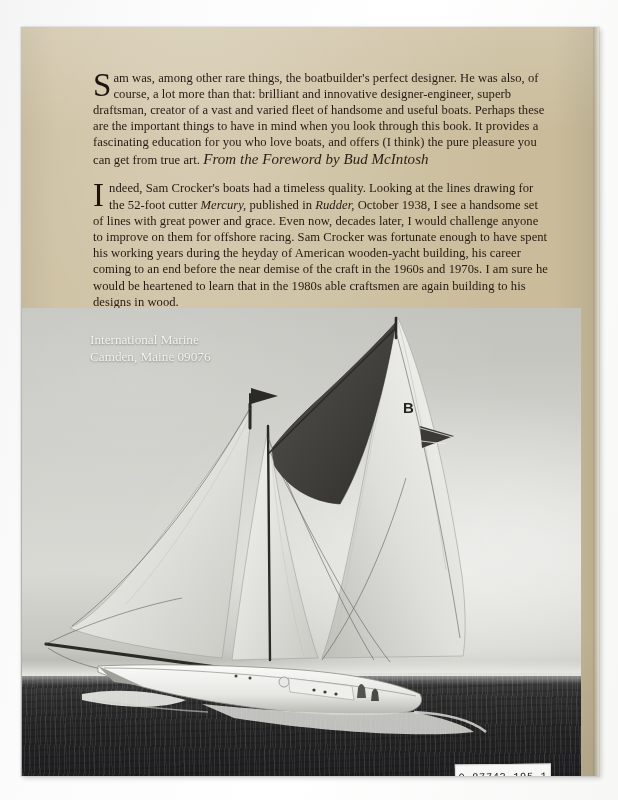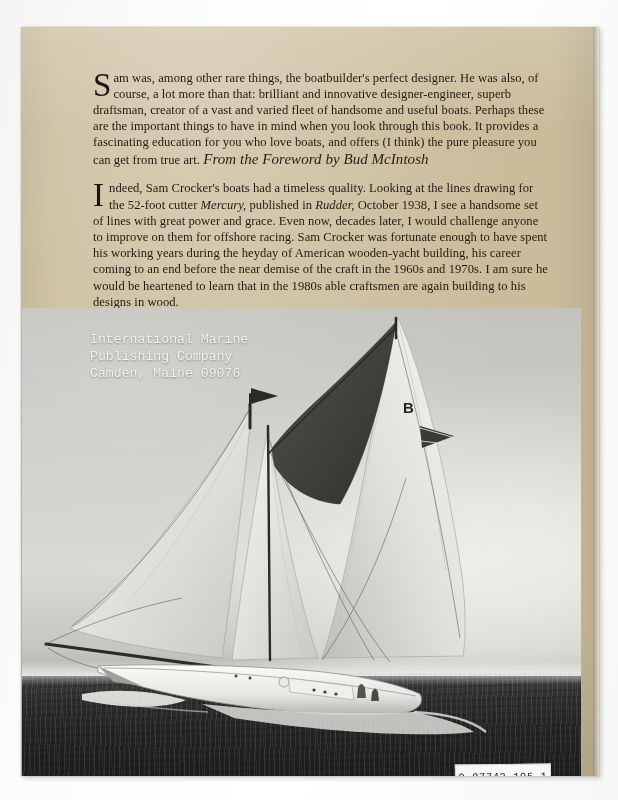--- a/index.html
+++ b/index.html
@@ -177,7 +177,7 @@
     top: 23px;
     z-index: 9;
     color: #f2f2ee;
-    font-family: Liberation Mono, monospace;
+    font-family: Liberation Serif, serif;
     font-size: 13.2px;
     line-height: 17.2px;
     text-shadow: 0 1px 2px rgba(0,0,0,0.35);

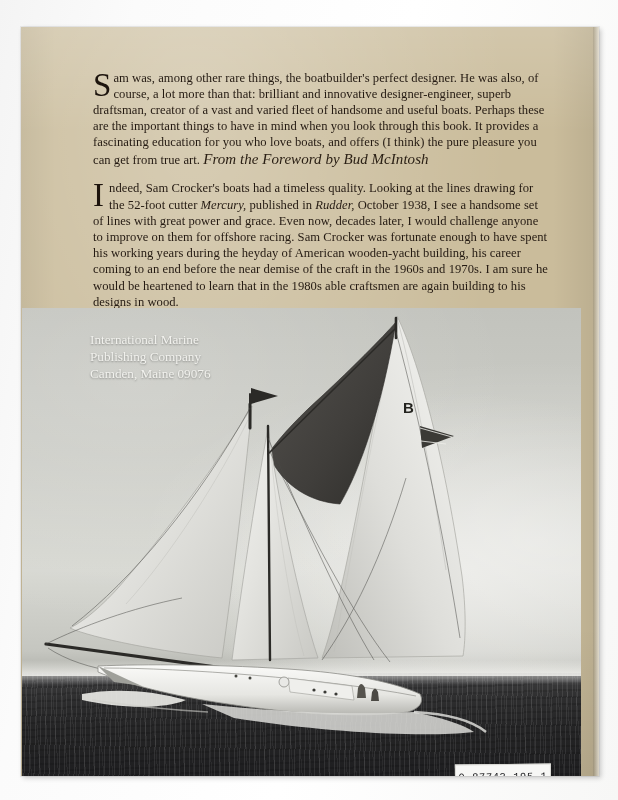--- a/index.html
+++ b/index.html
@@ -348,7 +348,6 @@
 
       <div class="imprint">
         <div>International Marine</div>
-        <div>Publishing Company</div>
         <div>Camden, Maine 09076</div>
       </div>
 

